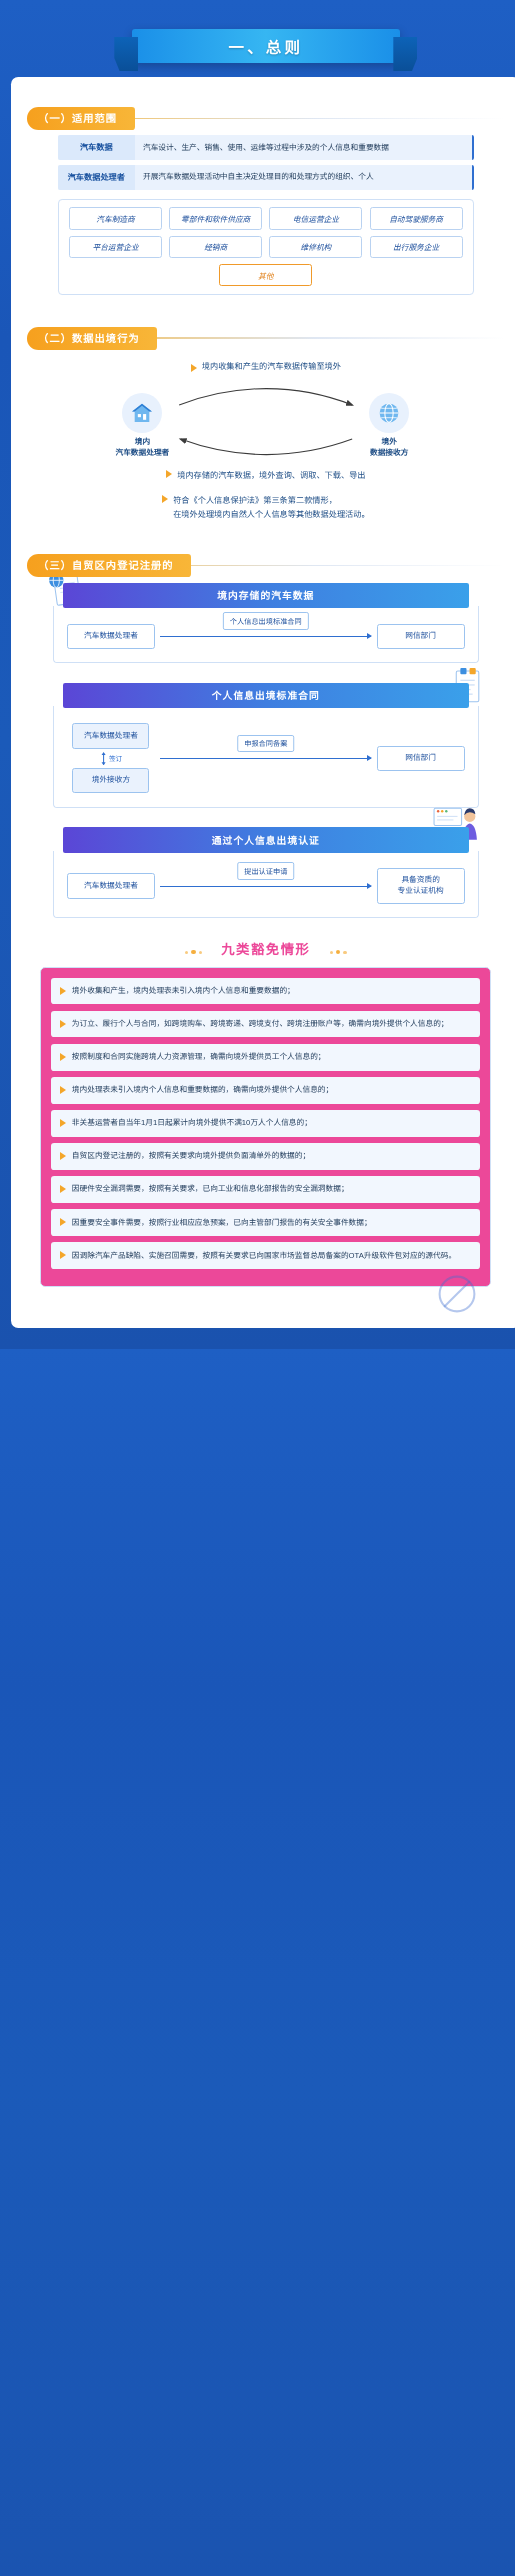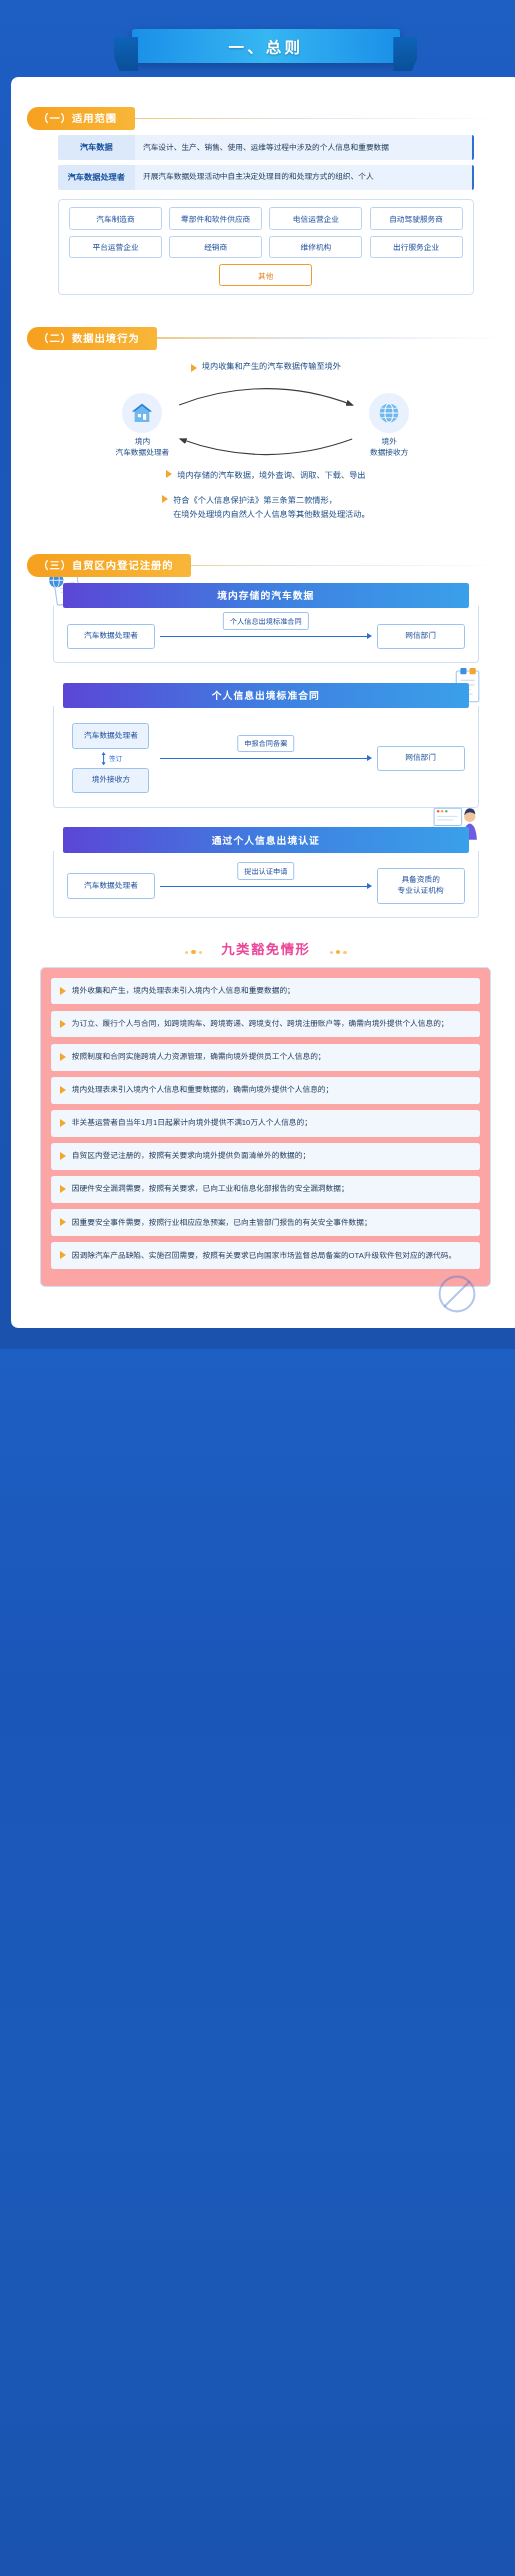--- a/index.html
+++ b/index.html
@@ -151,6 +151,7 @@
     flex-wrap: wrap;
     gap: 6.2px 7.2px;
     justify-content: center;
+    font-style: italic;
   }
   .chip {
     flex: 0 0 auto;

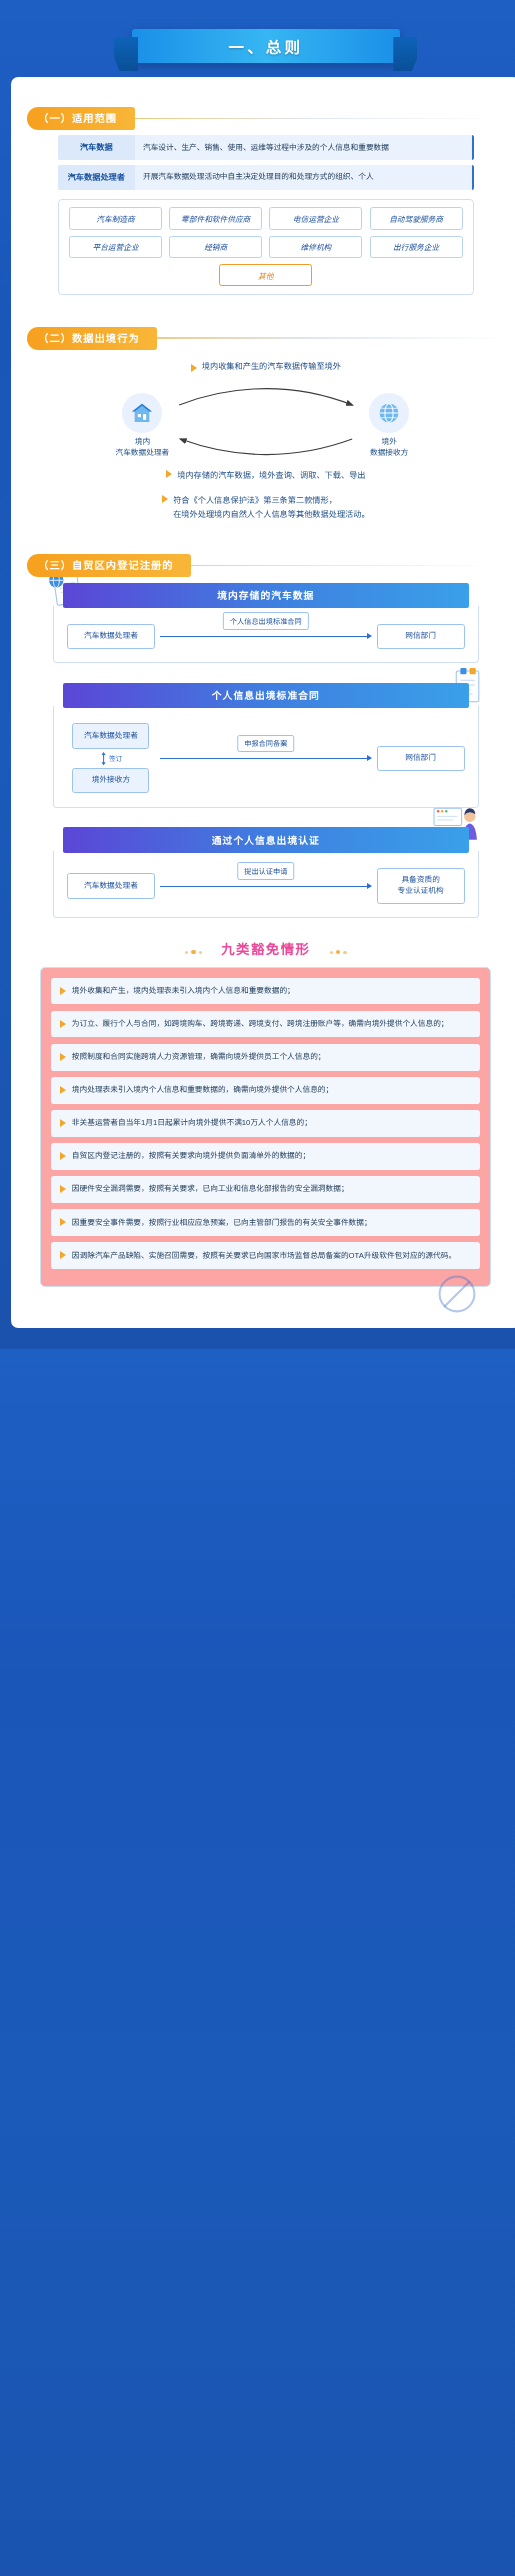--- a/index.html
+++ b/index.html
@@ -211,7 +211,7 @@
     color: #1f4e86;
     font-size: 7.7px;
     line-height: 1.45;
-    font-weight: normal;
+    font-weight: bold;
   }
   .icon-circle {
     width: 40px; height: 40px;

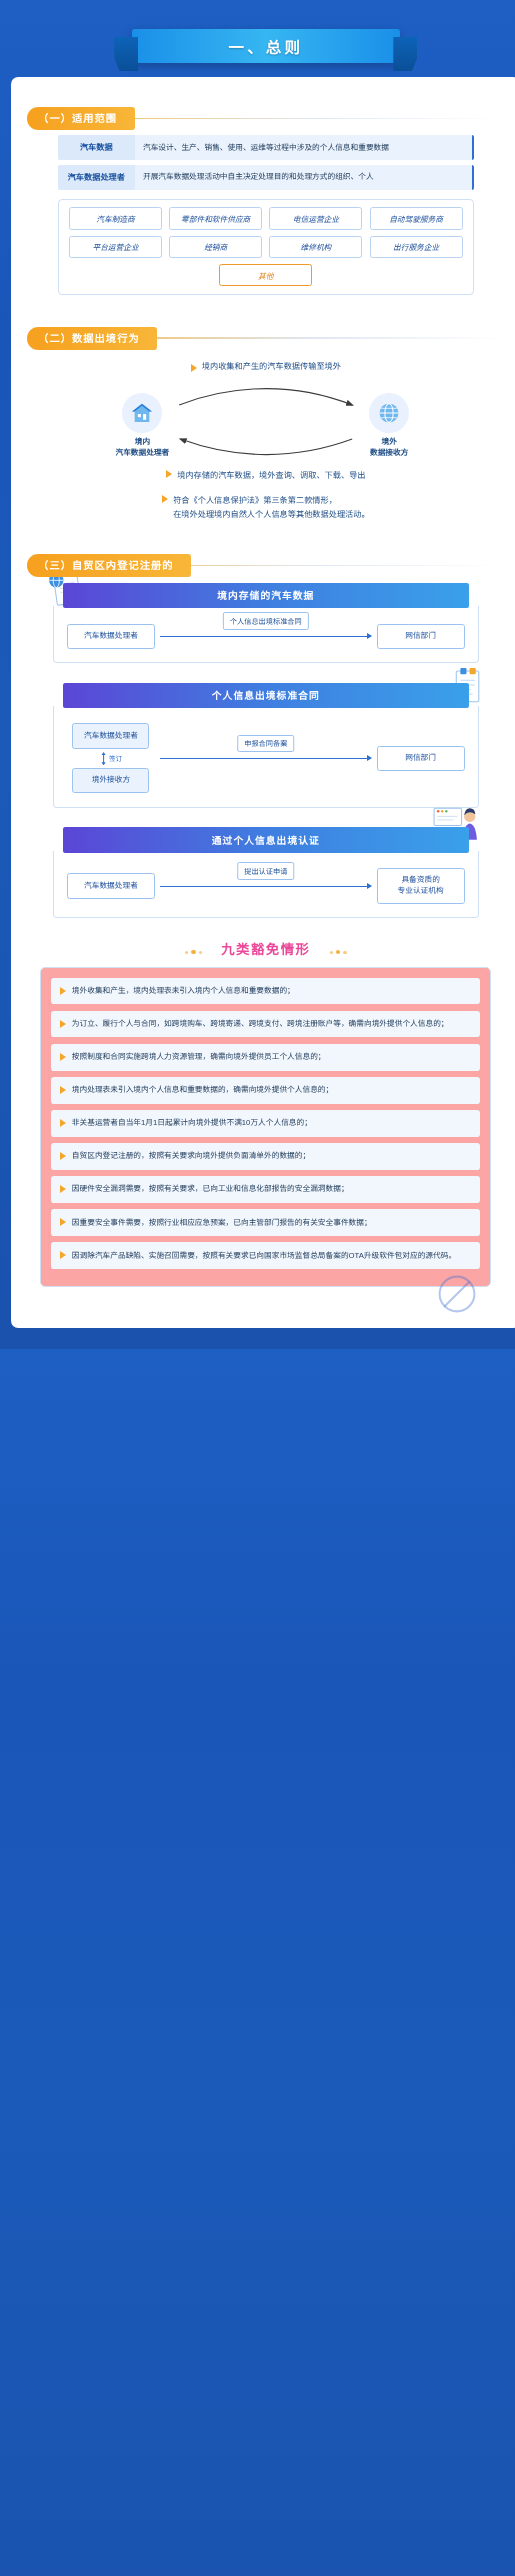--- a/index.html
+++ b/index.html
@@ -372,7 +372,7 @@
     border-radius: 5.2px;
     margin: 0 13.4px;
     padding: 9.3px 10.3px 11.3px 10.3px;
-    background: #fca5a5;
+    background: #ec4899;
     position: relative;
   }
   .exempt-item {

